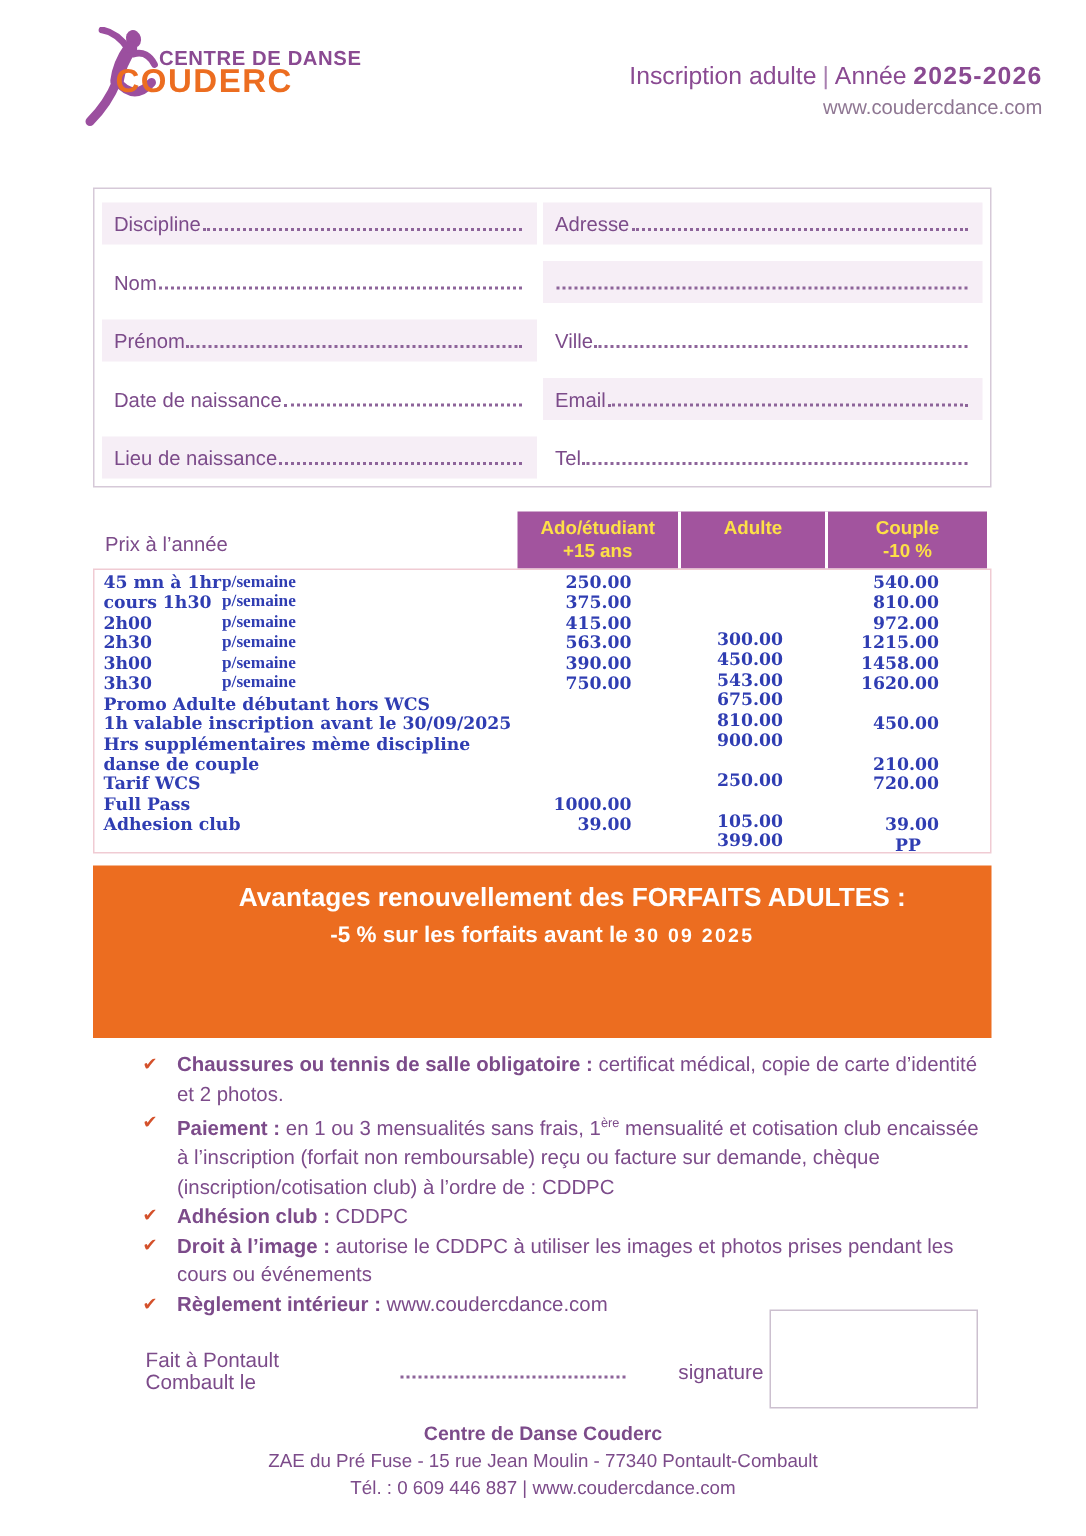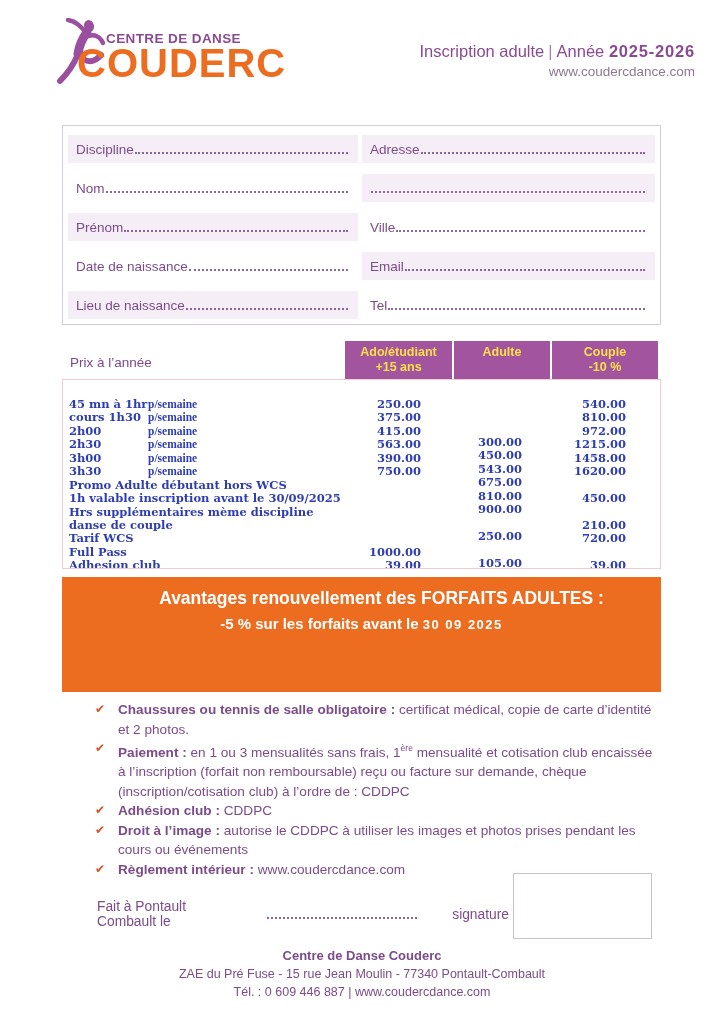--- a/index.html
+++ b/index.html
@@ -26,7 +26,7 @@
   .dancer{position:absolute;left:0;top:2px;}
   .logo-top{position:absolute;left:50px;top:15px;font-size:13.5px;font-weight:bold;
             letter-spacing:.4px;color:var(--brand_purple);}
-  .logo-name{position:absolute;left:21px;top:25px;font-size:40px;font-weight:bold;
+  .logo-name{position:absolute;left:21px;top:25px;font-size:22px;font-weight:bold;
              letter-spacing:1px;color:var(--orange);}
   .title-block{position:absolute;right:0;top:26px;text-align:right;}
   .title-line{font-size:16.5px;color:var(--brand_purple);white-space:nowrap;}

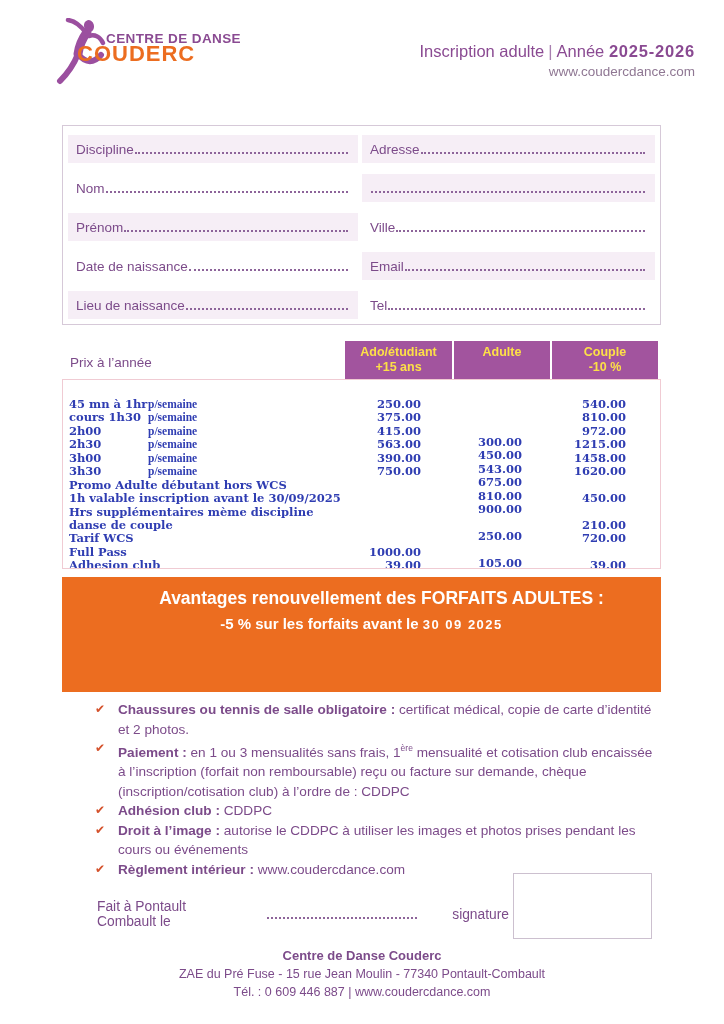--- a/index.html
+++ b/index.html
@@ -53,7 +53,7 @@
   .t-hcell.w2{width:98px;border-left:2px solid #fff;}
   .t-hcell.w3{width:108px;border-left:2px solid #fff;}
   .t-body{position:absolute;left:0;top:38px;width:599px;height:190px;
-          border:1px solid var(--table_border);padding-top:18px;overflow:hidden;
+          border:1px solid var(--table_border);padding-top:2px;overflow:hidden;
           font-family:"DejaVu Serif","Liberation Serif",serif;font-weight:bold;
           font-size:11.5px;color:var(--table_blue);}
   .t-row{display:flex;height:13.45px;line-height:13.45px;white-space:nowrap;}

